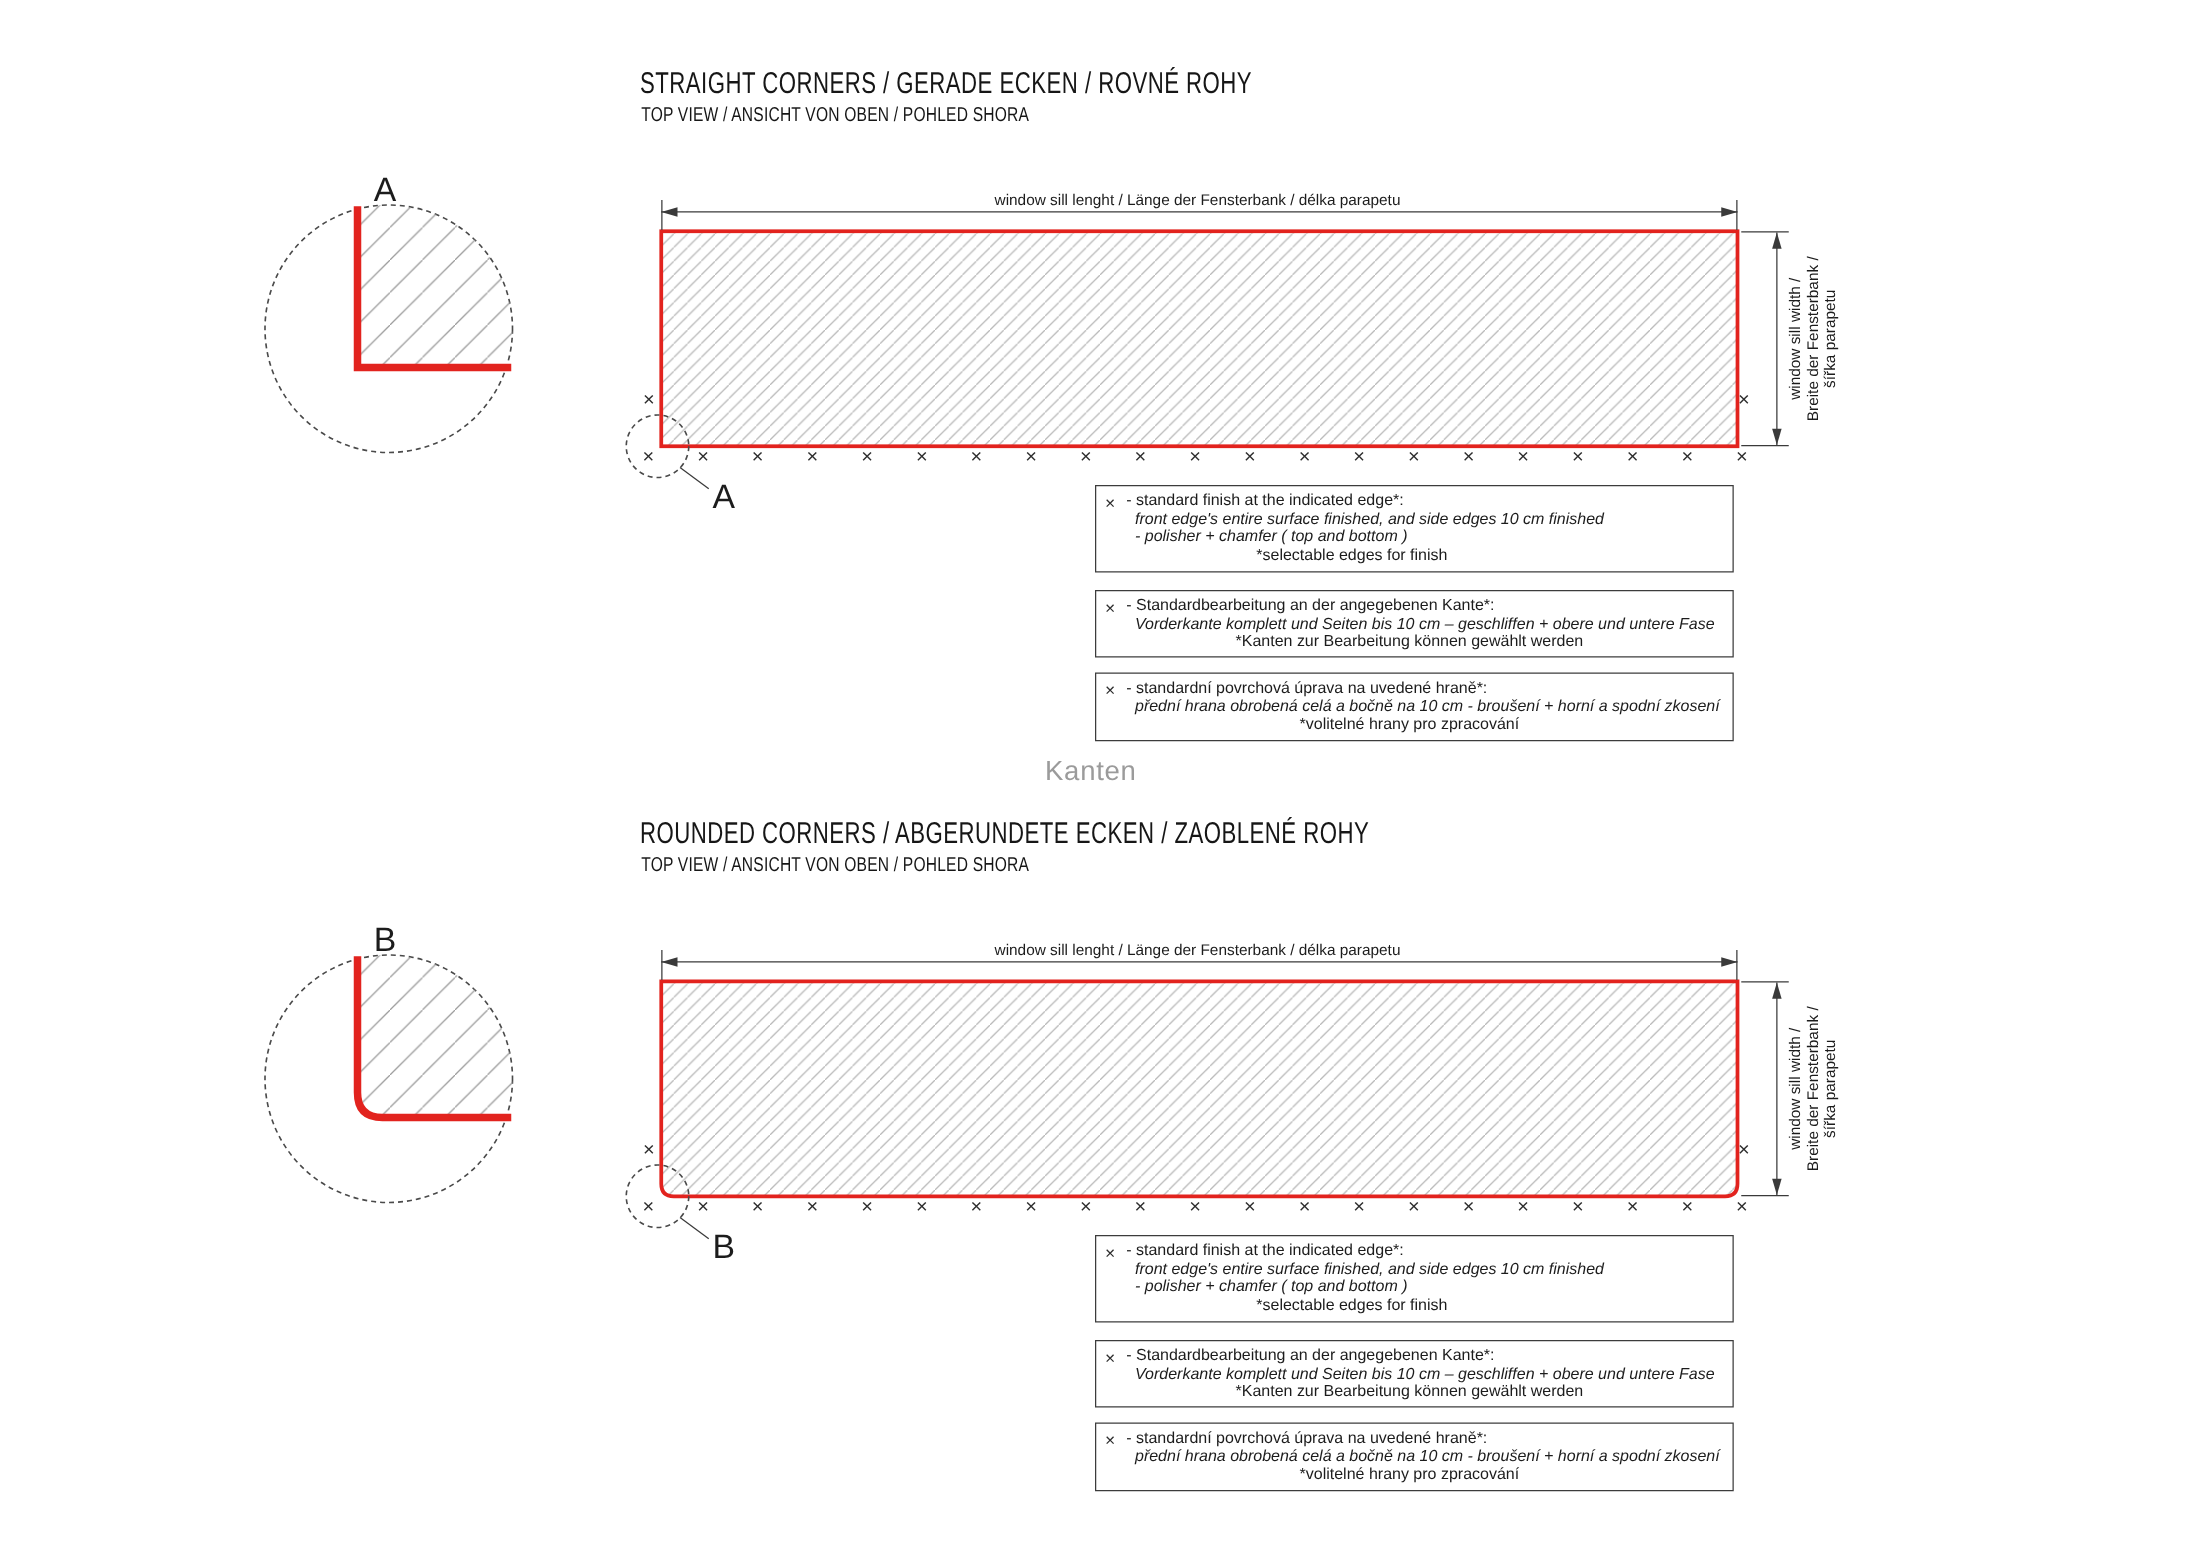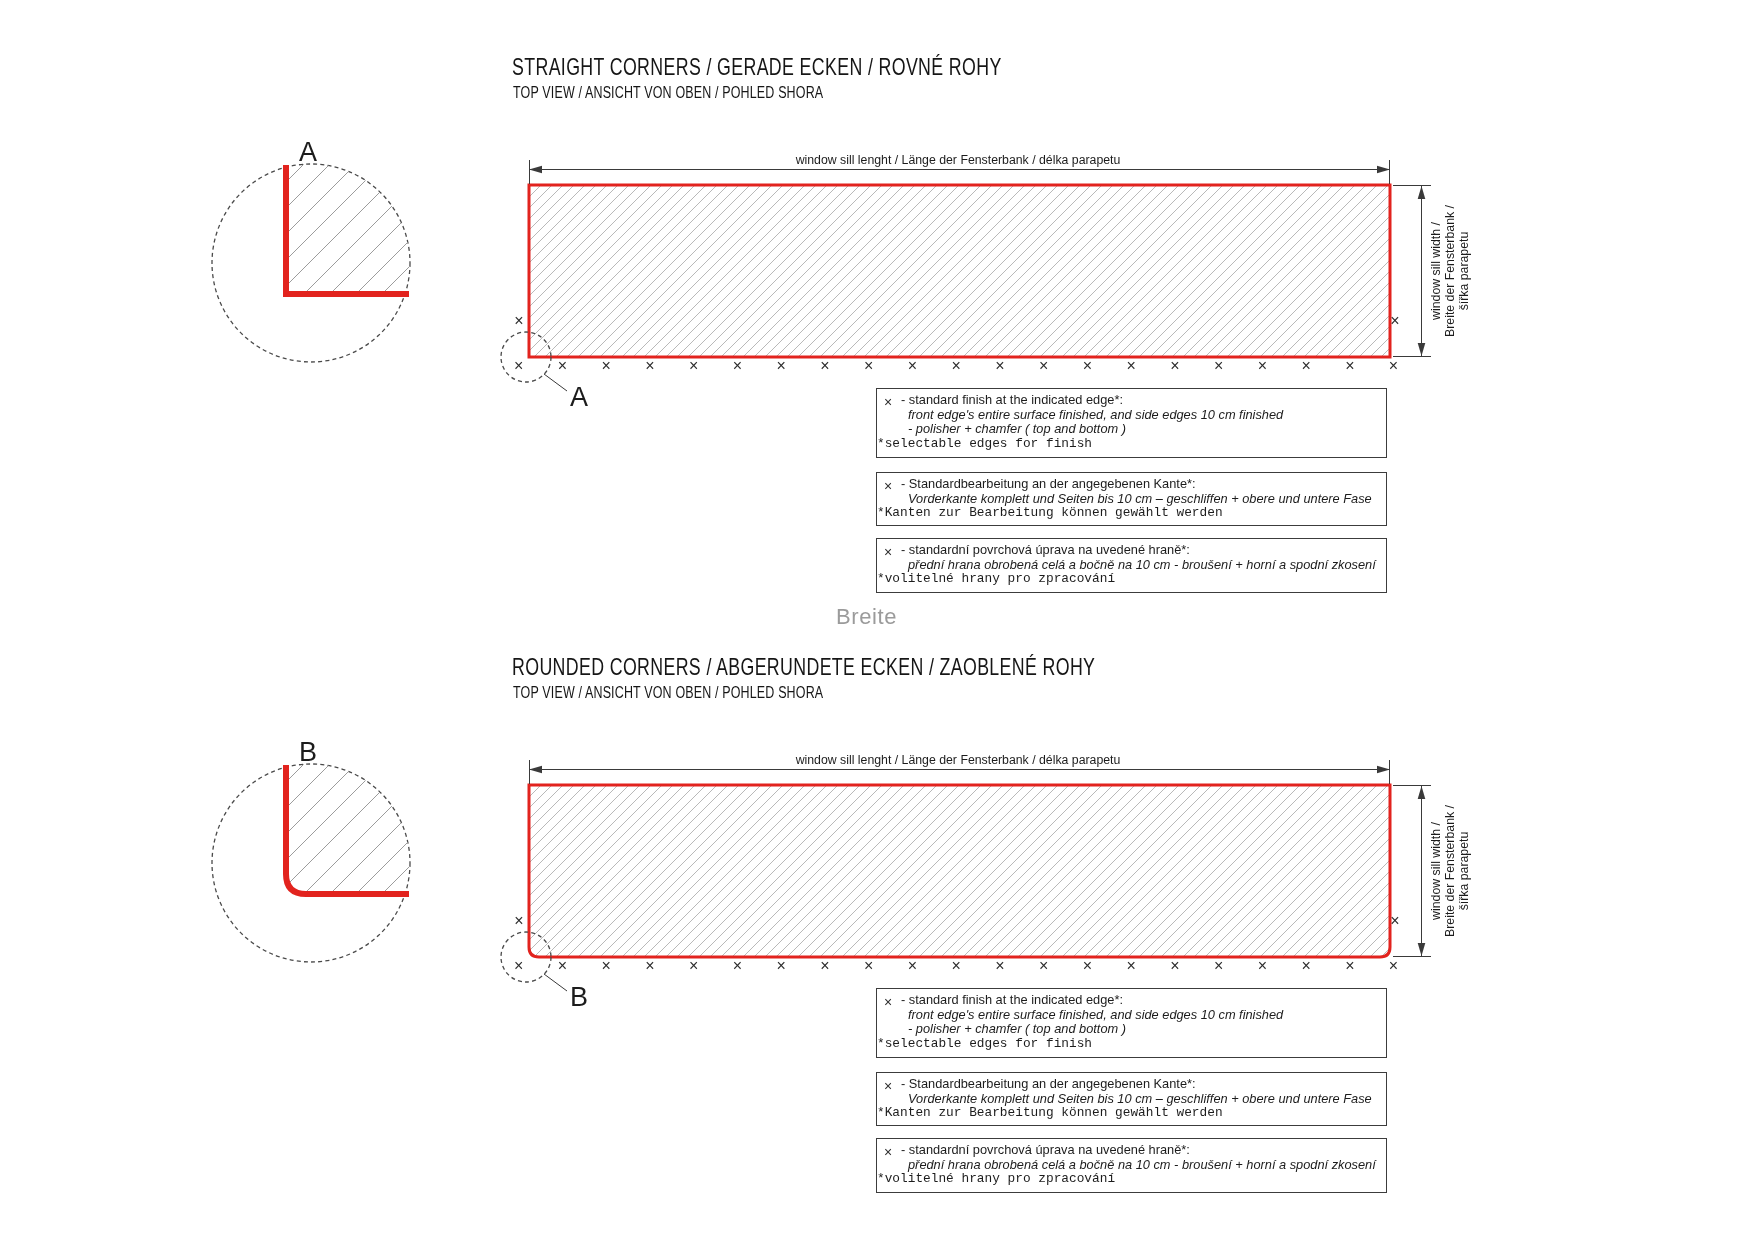--- a/index.html
+++ b/index.html
@@ -51,7 +51,7 @@
   .note-mark { position:absolute; left:7px; top:6px; font-size:14px; color:#2e2e2e; }
   .note-line { padding-left:24px; white-space:nowrap; }
   .note-line.cont { padding-left:31px;font-style:italic; }
-  .note-foot { text-align:left; padding-right:4px;font-family:Liberation Mono, monospace; }
+  .note-foot { text-align:center; padding-right:4px; }
   .note-foot.inset { padding-right:96px; }
 
   .watermark {

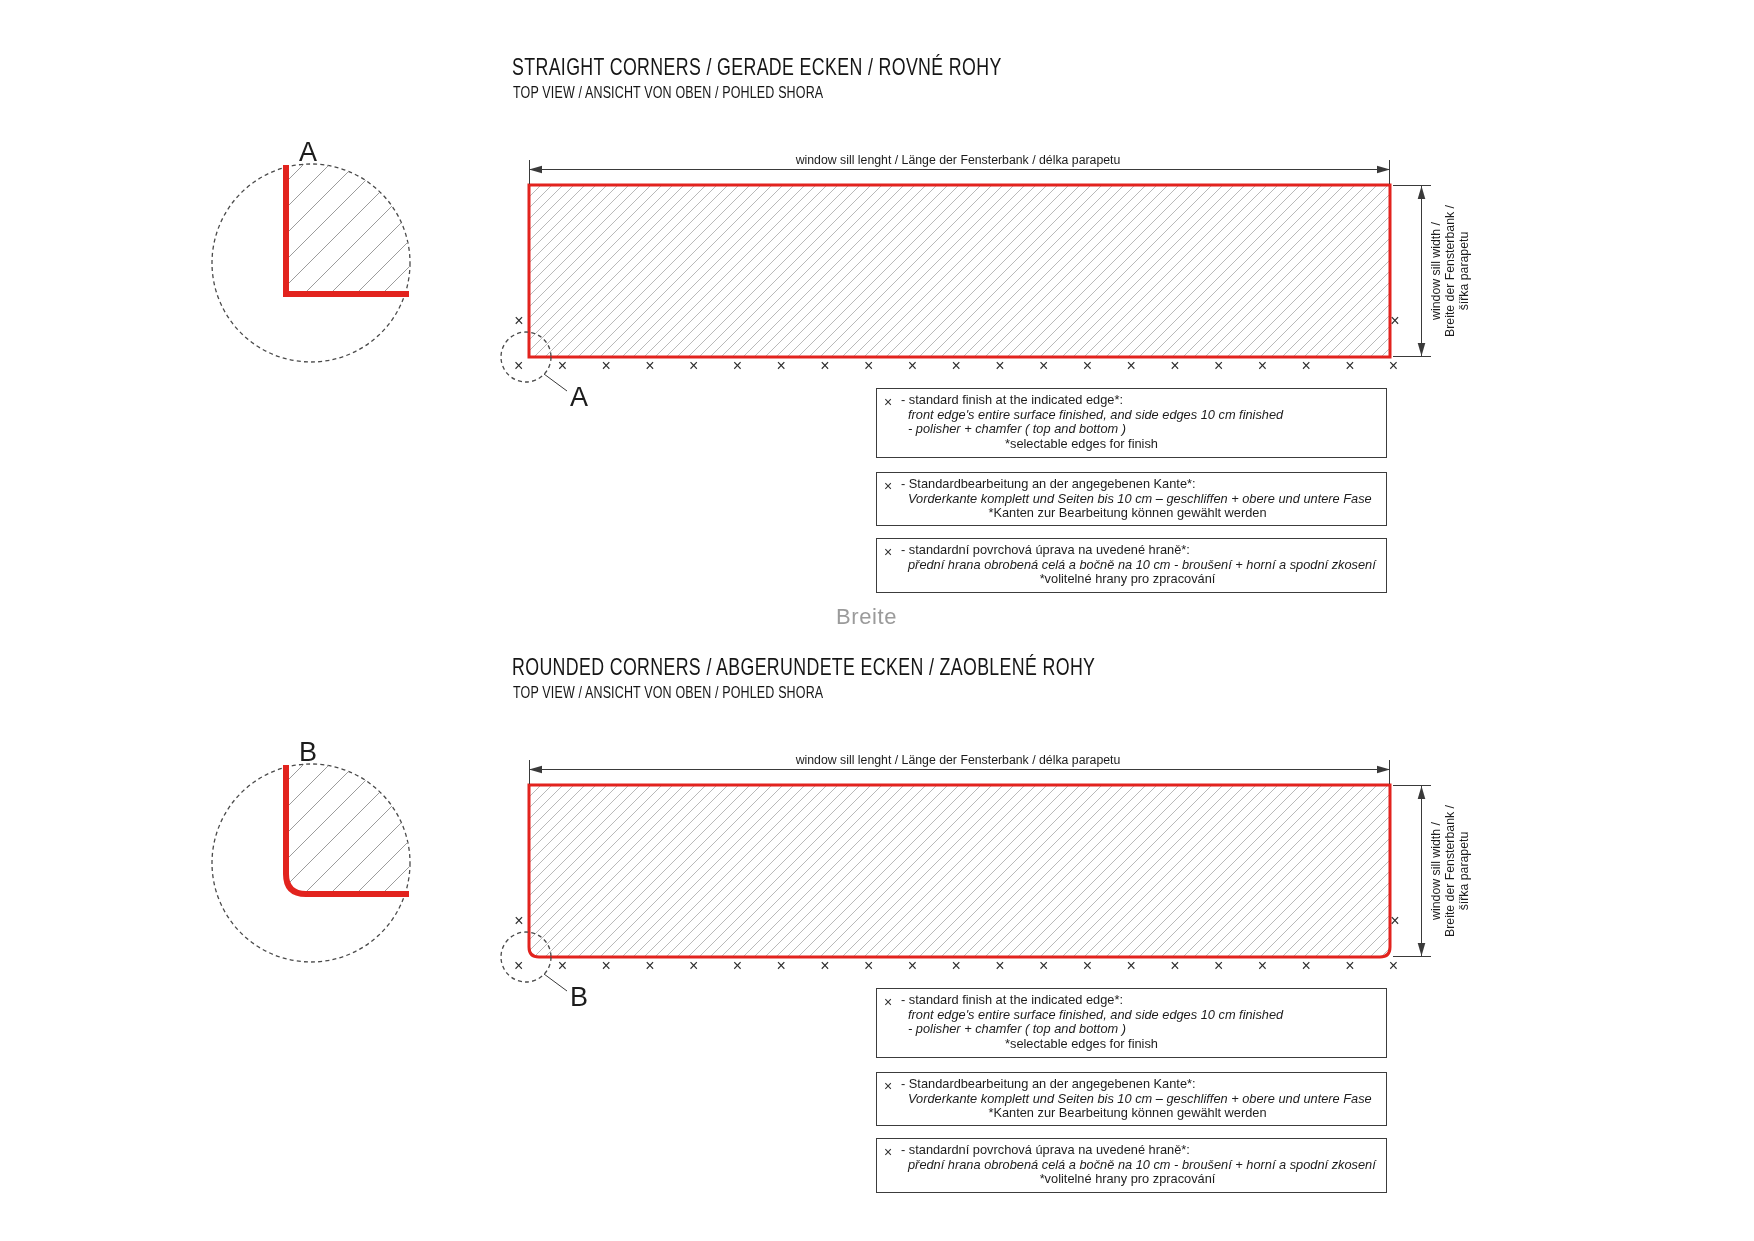--- a/index.html
+++ b/index.html
@@ -144,7 +144,7 @@
     </div>
   </div>
 
-  <div class="watermark">Breite</div>
+  <div class="watermark">Kanten</div>
 
   <div class="section" id="section-rounded">
     <div class="sec-title">ROUNDED CORNERS / ABGERUNDETE ECKEN / ZAOBLENÉ ROHY</div>

